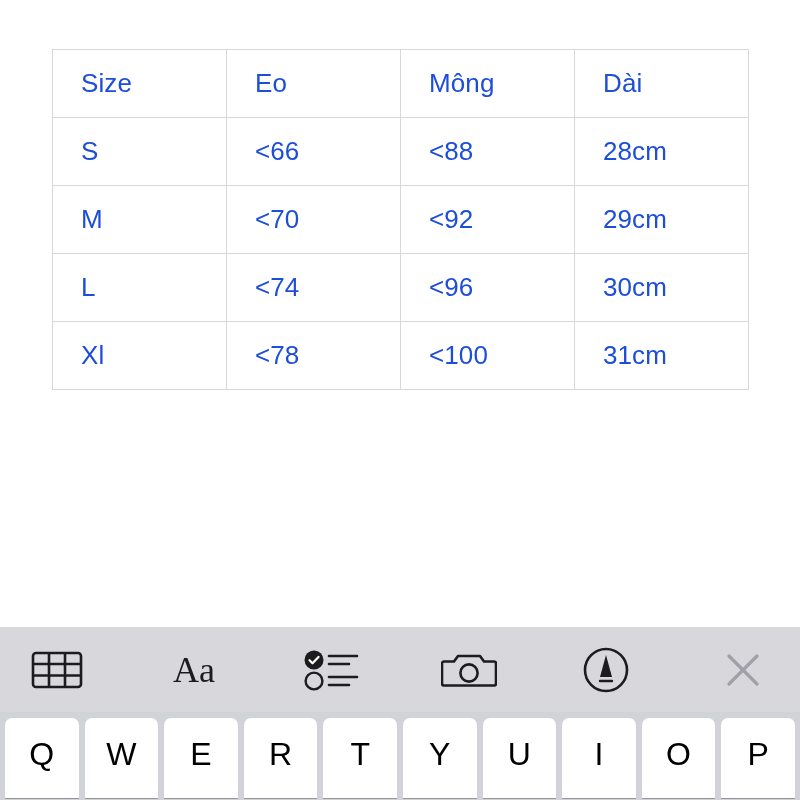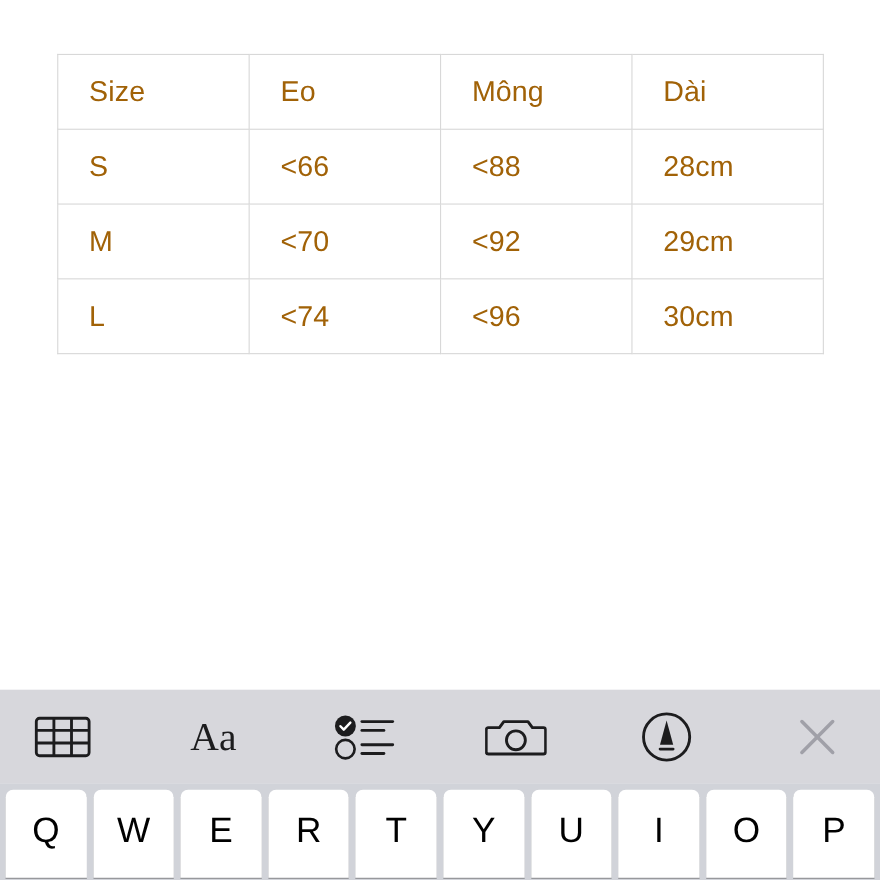--- a/index.html
+++ b/index.html
@@ -38,7 +38,7 @@
     height: 67px;
     padding: 0 0 0 28px;
     font-size: 26px;
-    color: #a16207;
+    color: #1d4ed8;
     font-family: "Liberation Sans", sans-serif;
     font-weight: 400;
     vertical-align: middle;

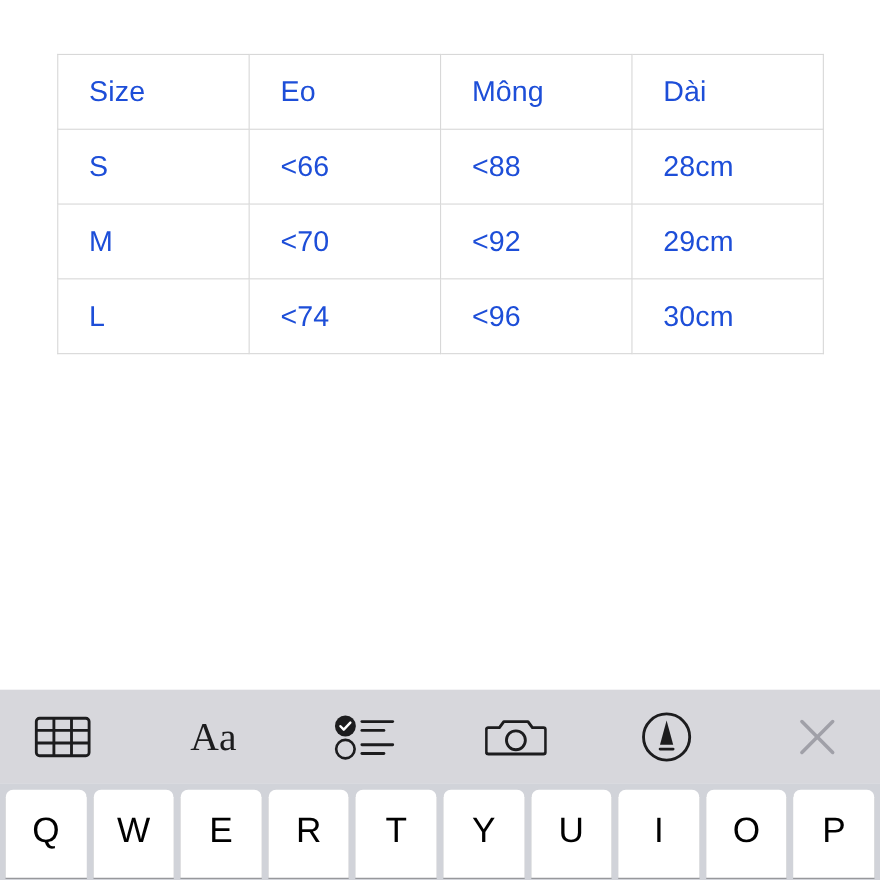--- a/index.html
+++ b/index.html
@@ -152,6 +152,12 @@
           <td>&lt;74</td>
           <td>&lt;96</td>
           <td>30cm</td>
+        </tr>
+        <tr>
+          <td>Xl</td>
+          <td>&lt;78</td>
+          <td>&lt;100</td>
+          <td>31cm</td>
         </tr>
       </tbody>
     </table>

